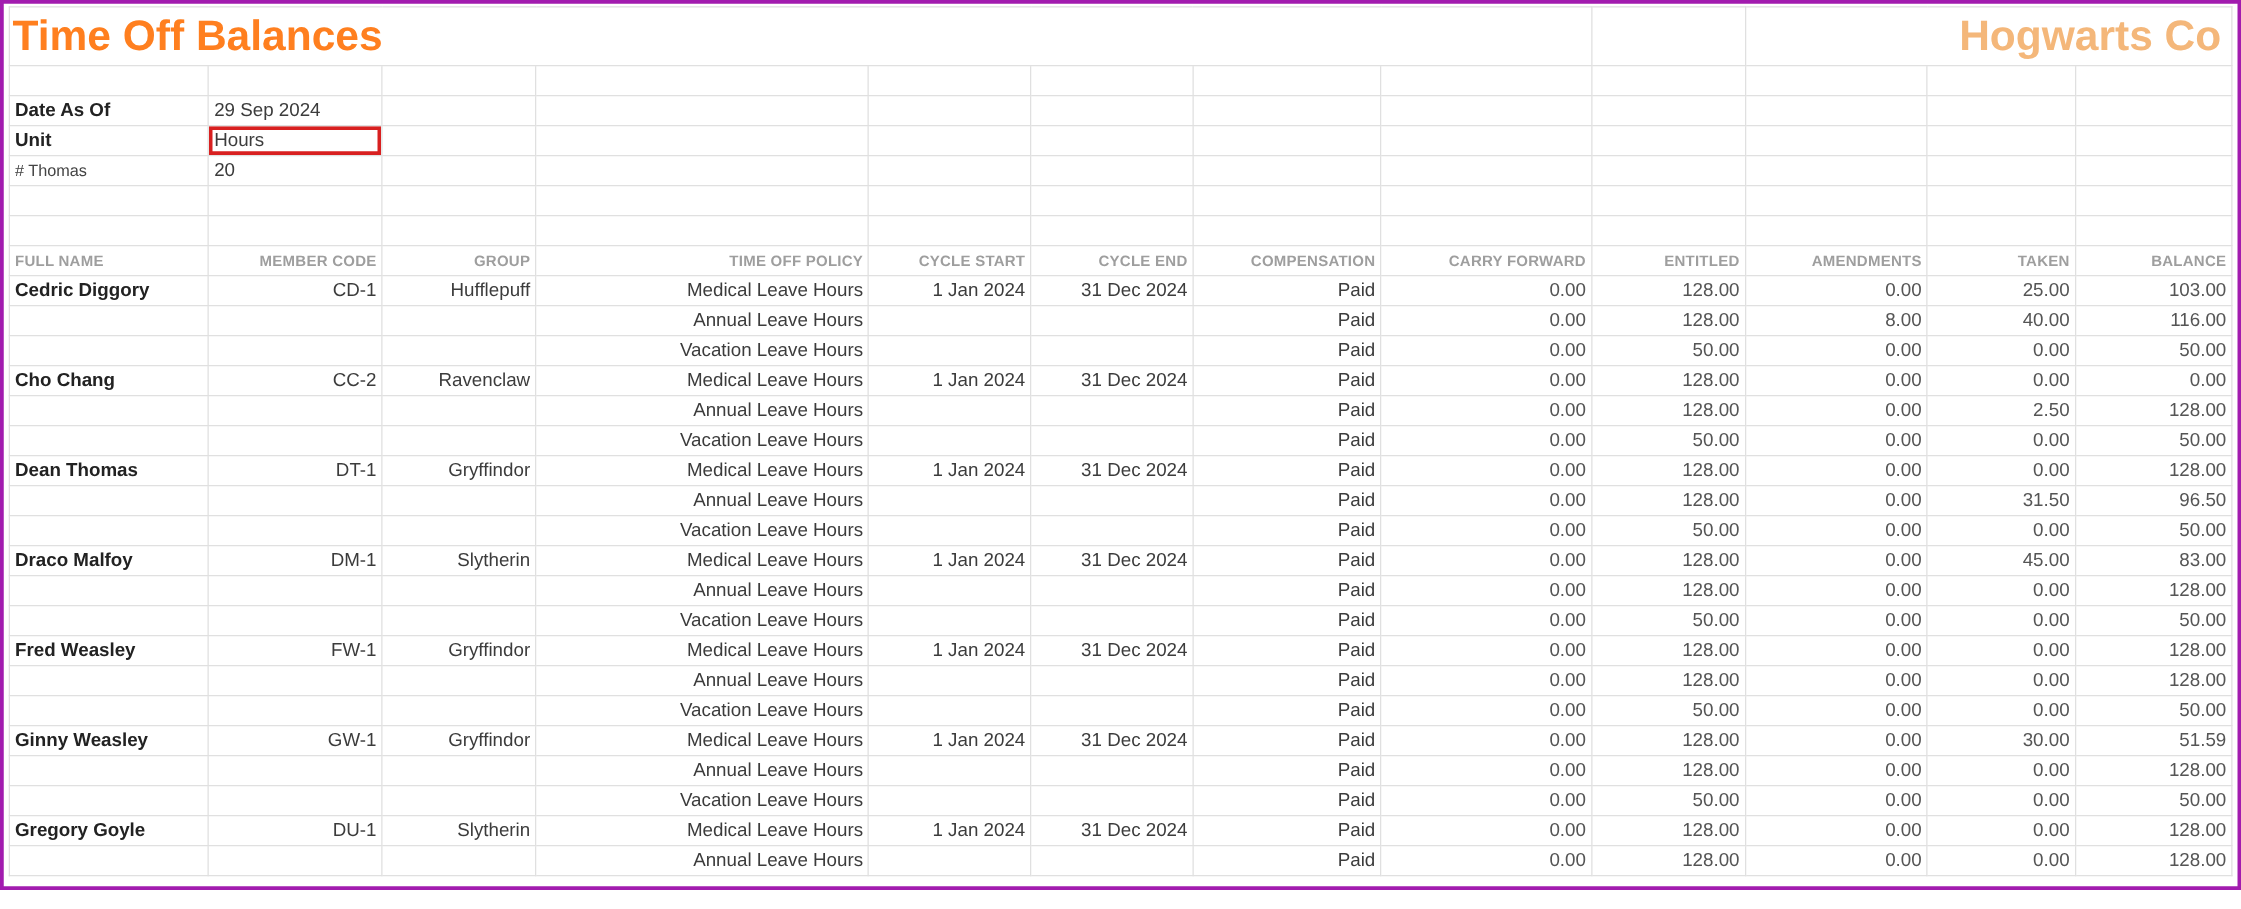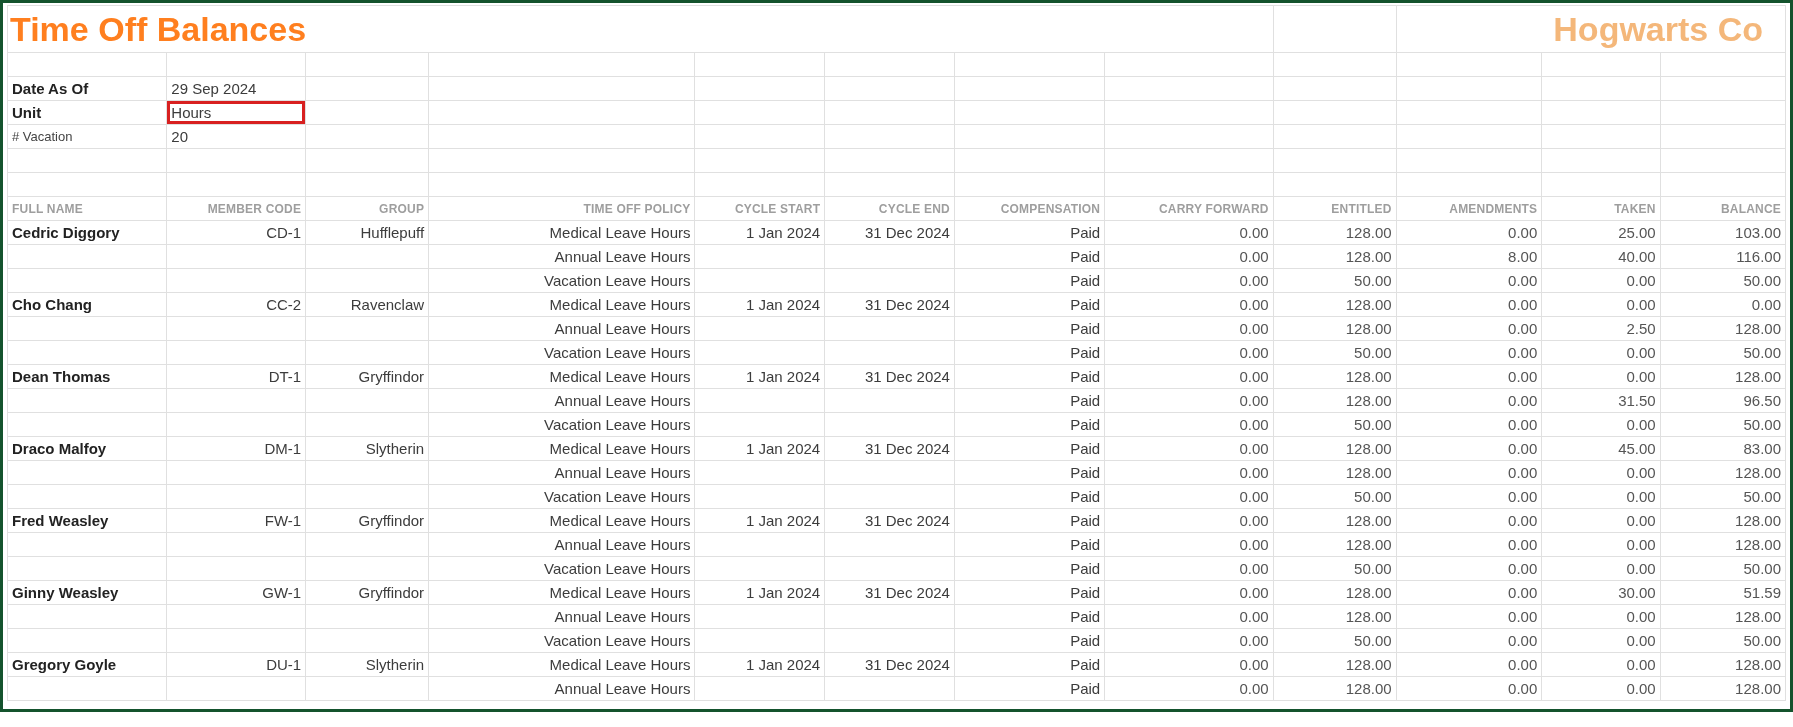--- a/index.html
+++ b/index.html
@@ -12,7 +12,7 @@
   .sheet {
     width: 1793px;
     box-sizing: border-box;
-    border: 3px solid #14532d;
+    border: 3px solid #a21caf;
     padding: 2px 4px 8px 4px;
     position: relative;
   }

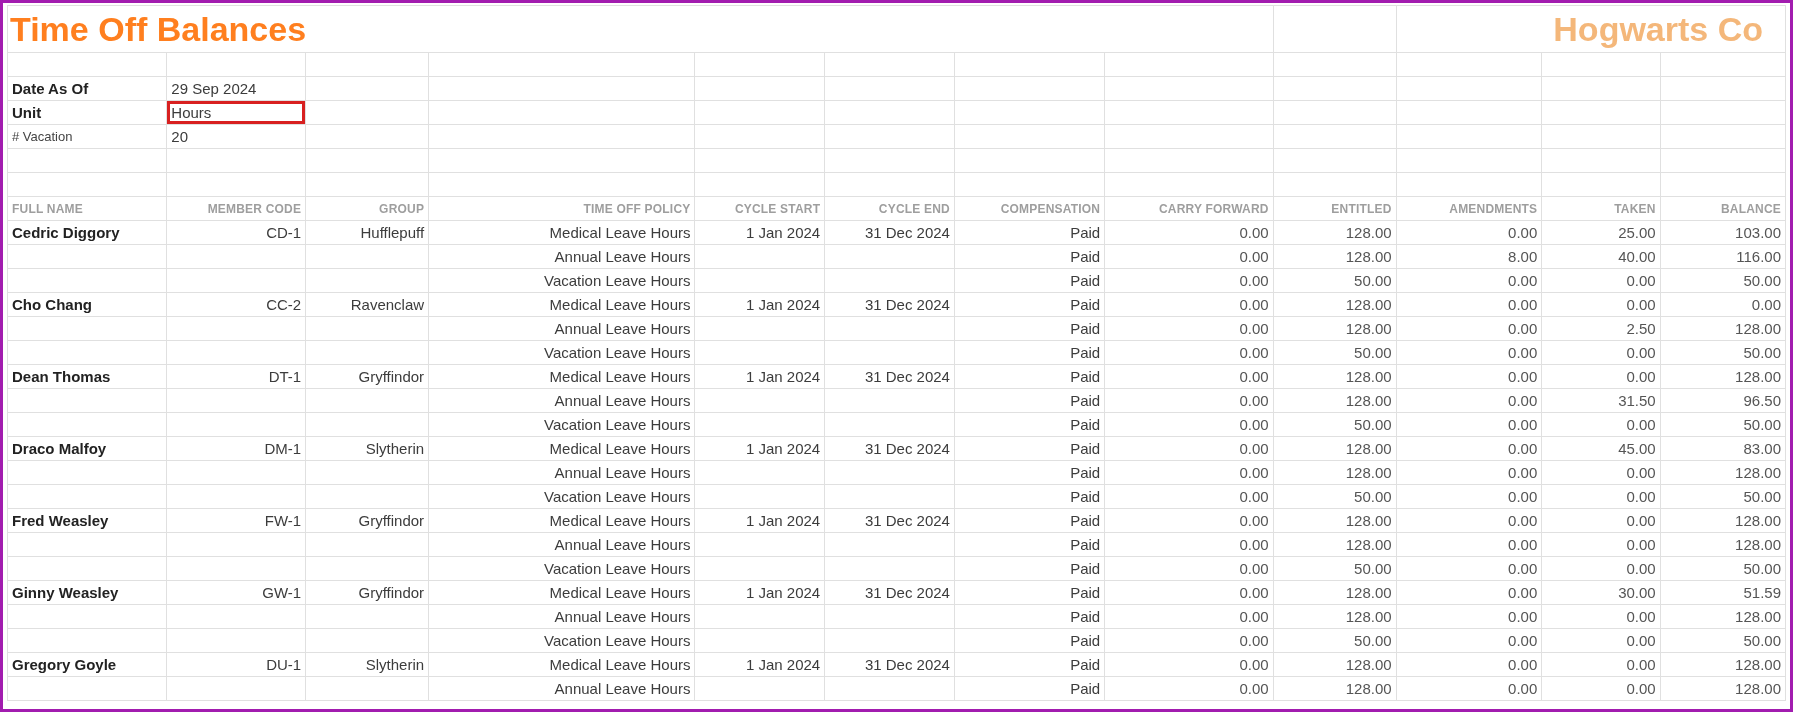--- a/index.html
+++ b/index.html
@@ -43,7 +43,7 @@
     font-weight: 800;
     color: #f4b77a;
     text-align: right;
-    padding-right: 22px;
+    padding-right: 8px;
   }
   .label-strong {
     font-weight: 700;

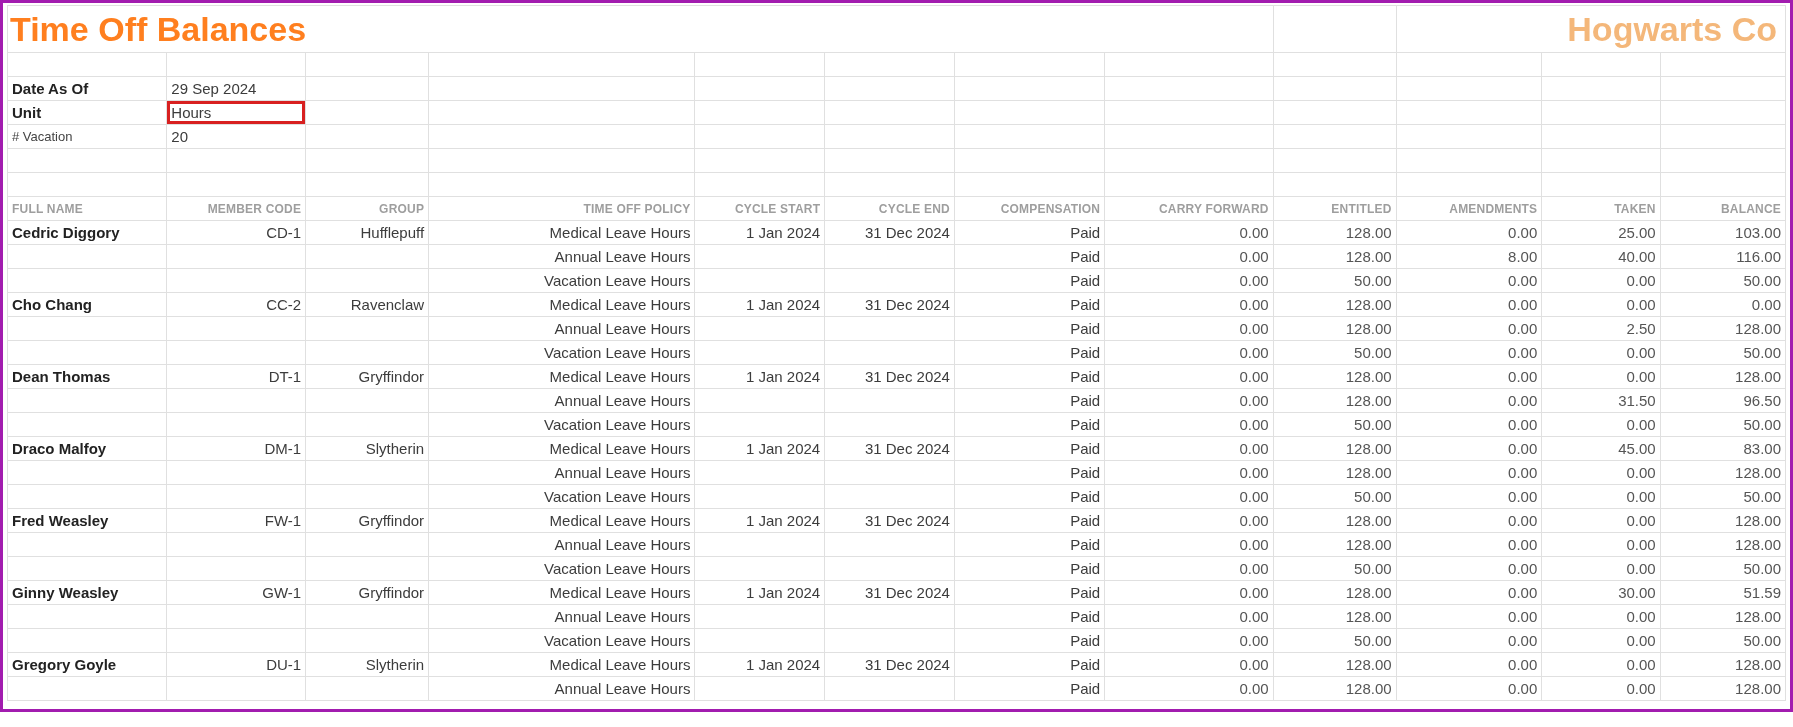--- a/index.html
+++ b/index.html
@@ -152,7 +152,7 @@
           <td></td>
   </tr>
   <tr>
-    <td class="label-small l"># Vacation</td>
+    <td class="label-small l"># Thomas</td>
     <td class="l">20</td>
     <td></td>
           <td></td>

